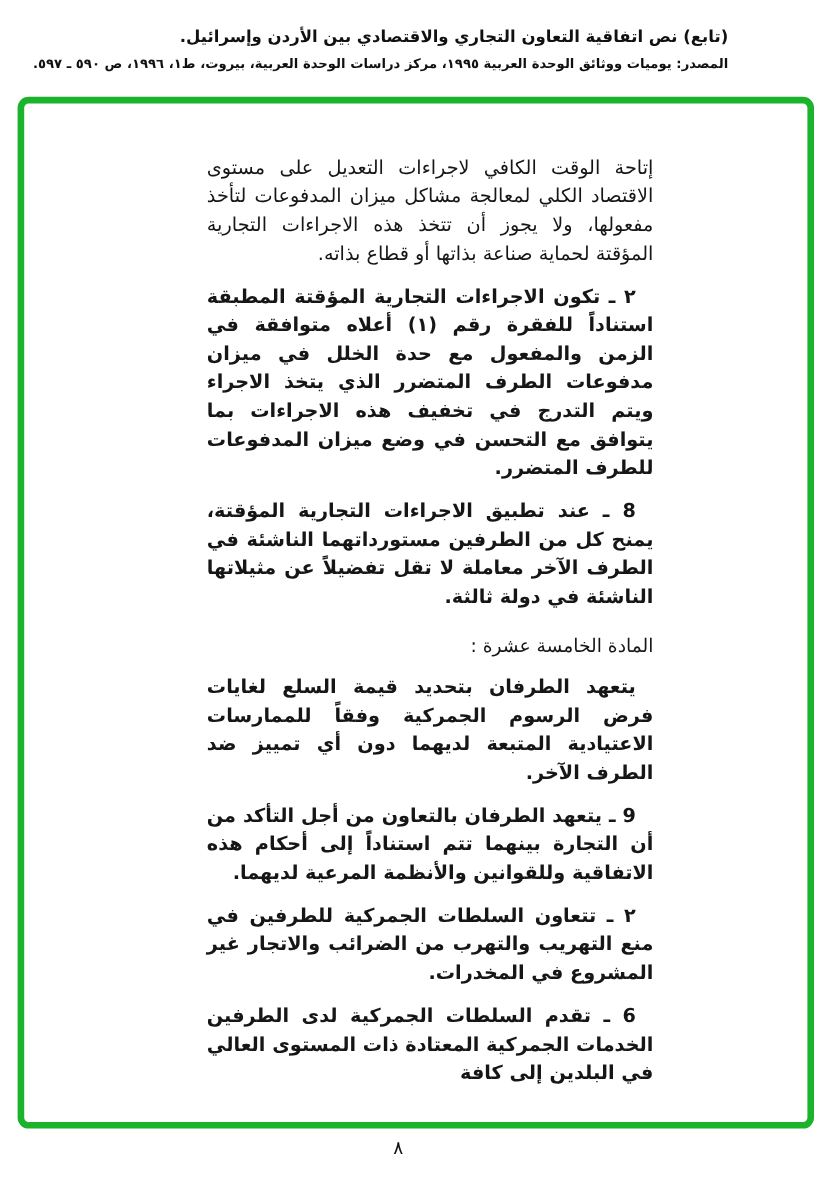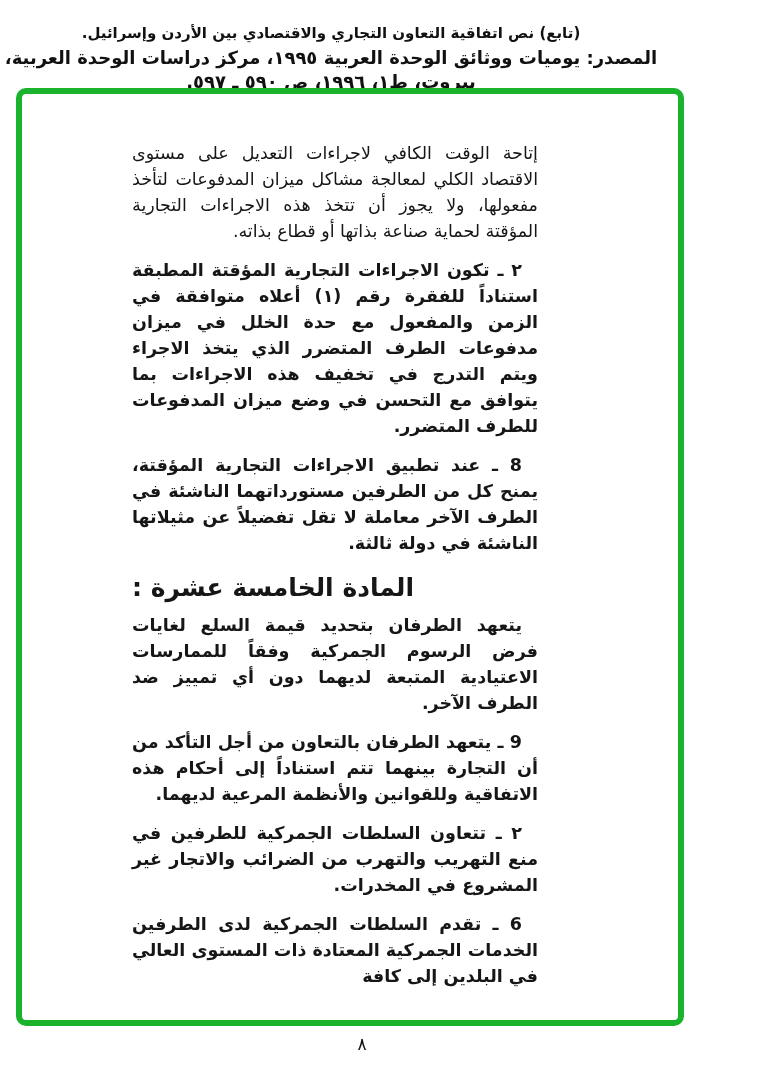--- a/index.html
+++ b/index.html
@@ -20,7 +20,7 @@
     top: 20px;
     left: 0;
     width: 662px;
-    text-align: center;
+    text-align: right;
     direction: rtl;
     color: #111111;
   }

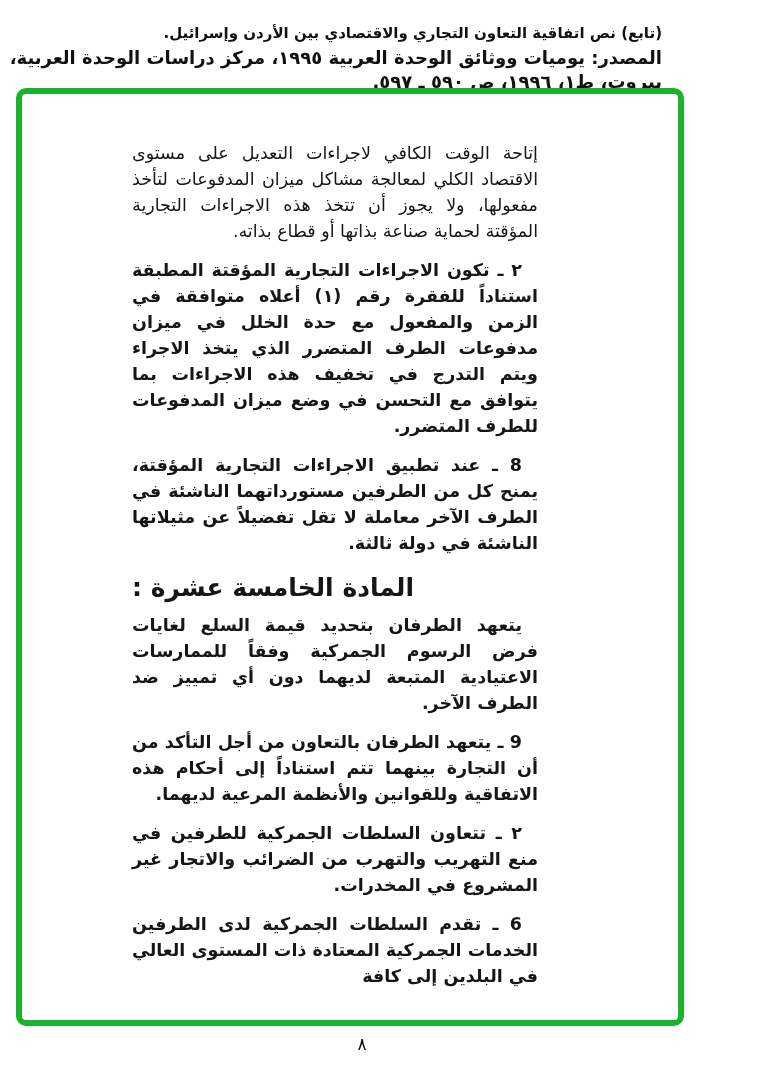--- a/index.html
+++ b/index.html
@@ -31,7 +31,7 @@
     margin: 0;
   }
   .doc-header .source-line {
-    font-size: 18px;
+    font-size: 12px;
     font-weight: bold;
     line-height: 24px;
     margin: 0;

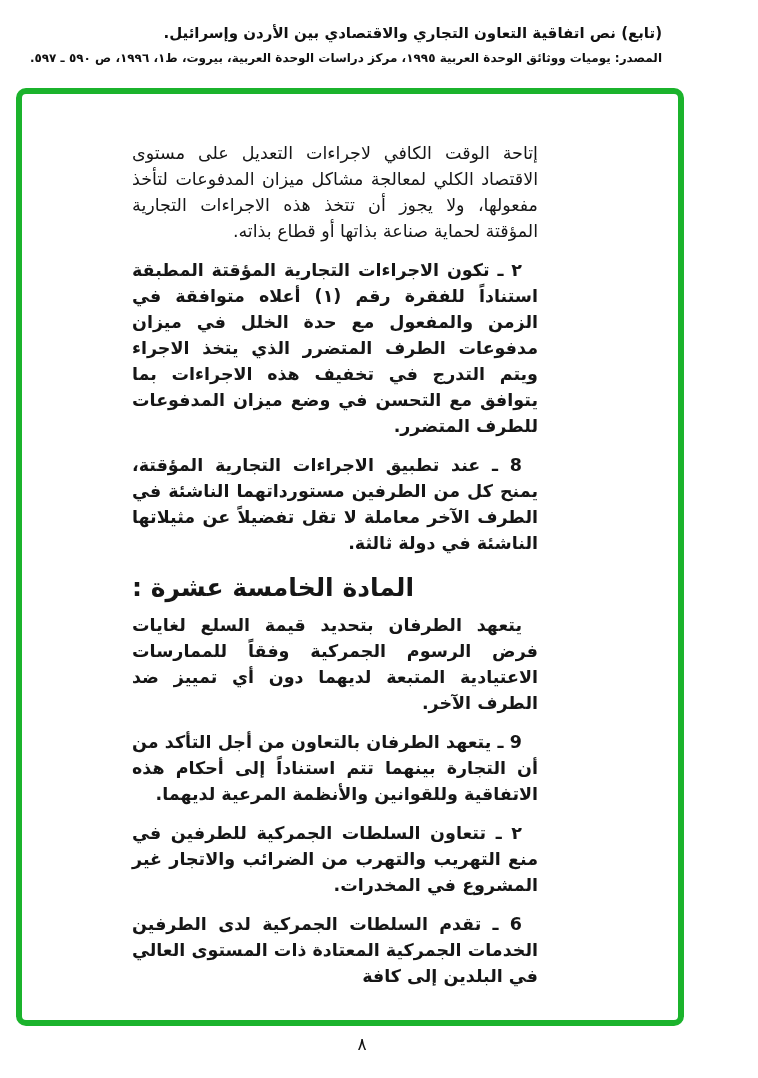--- a/index.html
+++ b/index.html
@@ -40,7 +40,7 @@
     position: absolute;
     top: 88px;
     left: 16px;
-    width: 668px;
+    width: 724px;
     height: 938px;
     box-sizing: border-box;
     border: 6px solid #1bb32c;

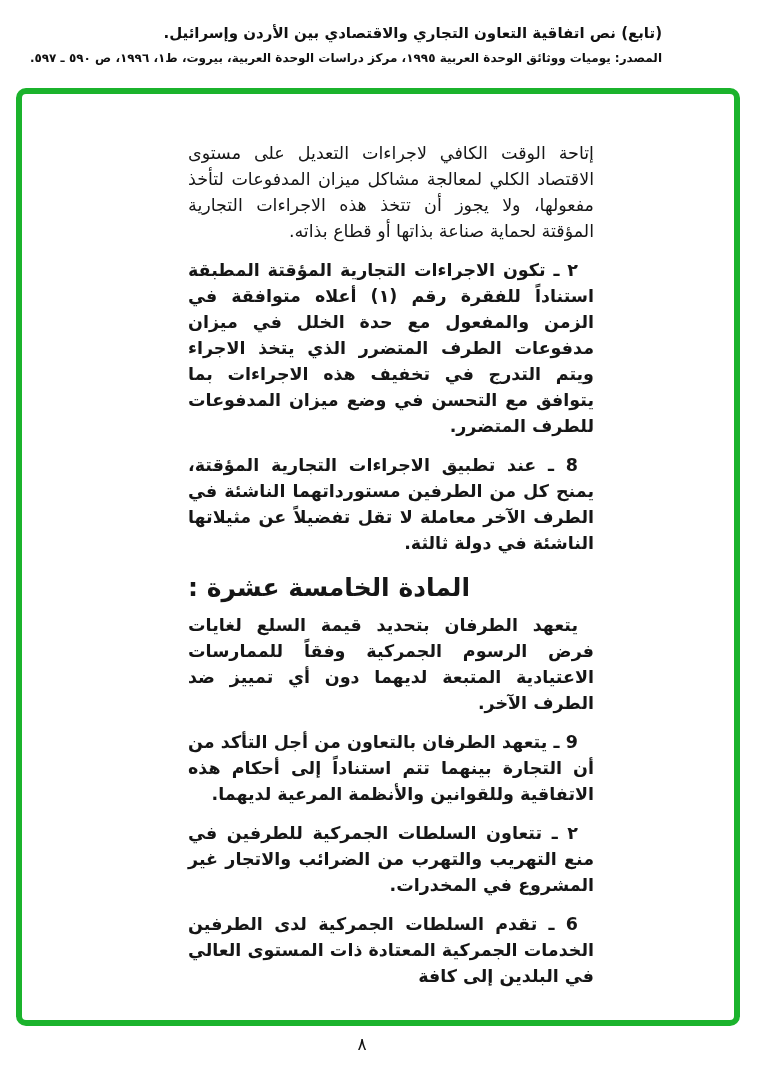--- a/index.html
+++ b/index.html
@@ -65,9 +65,9 @@
     font-weight: bold;
   }
   .text-column h2.heading {
-    font-size: 25px;
-    font-weight: bold;
-    text-align: left;
+    font-size: 17px;
+    font-weight: normal;
+    text-align: right;
     margin: 18px 0 10px 0;
     line-height: 28px;
   }

